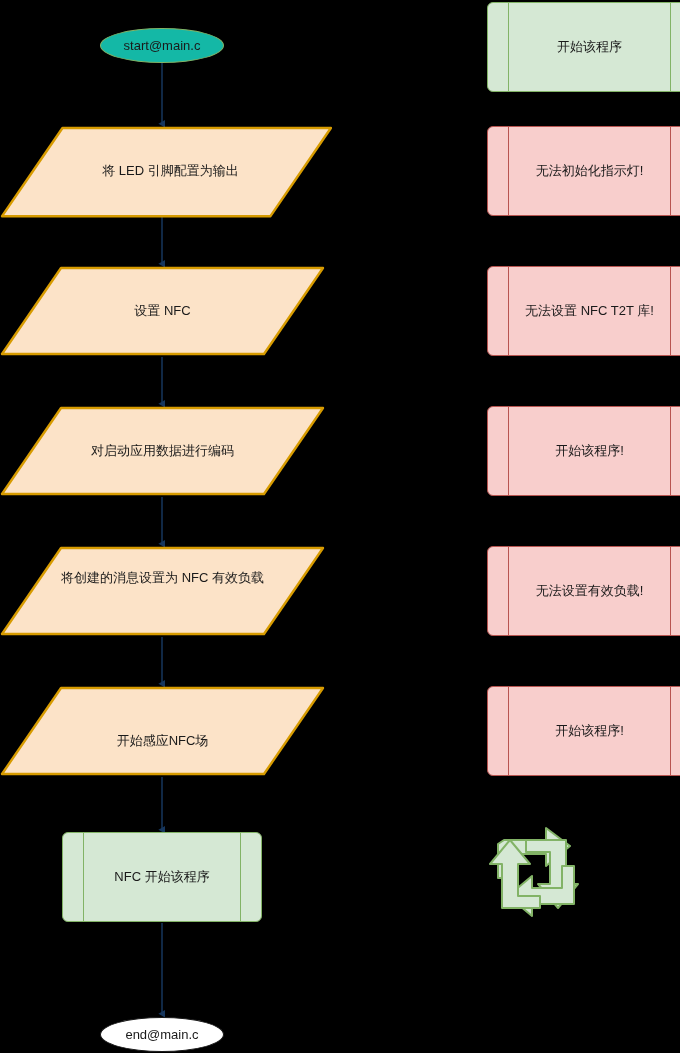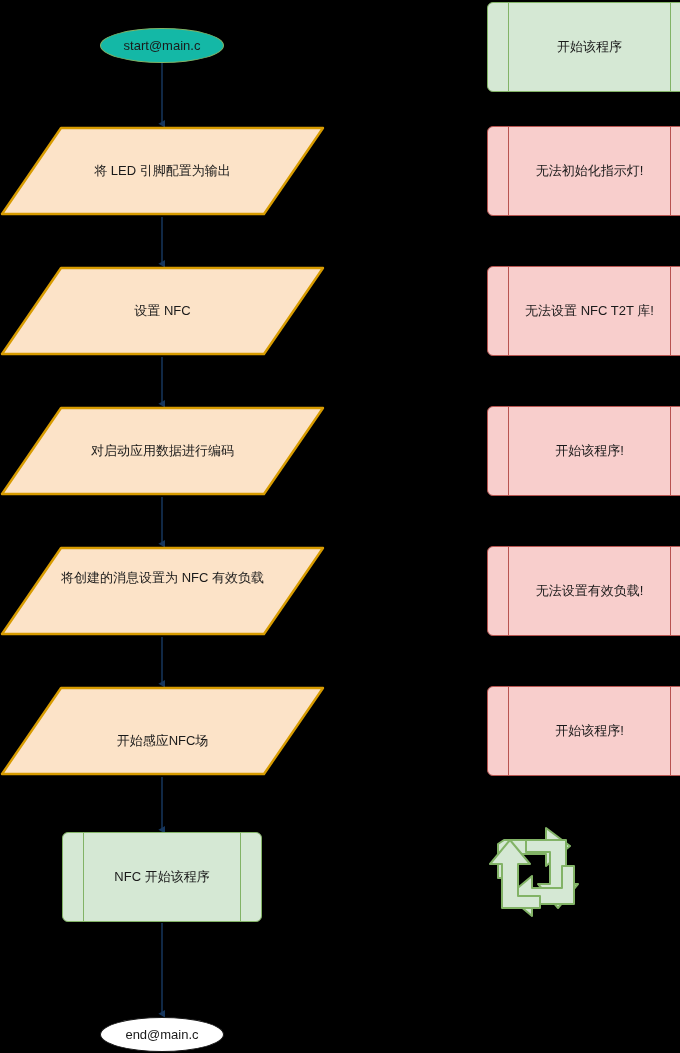--- a/index.html
+++ b/index.html
@@ -123,7 +123,7 @@
     <span class="label">start@main.c</span>
   </div>
 
-  <div class="parallelogram" style="left:0px; top:126px; width:325px; height:90px;">
+  <div class="parallelogram" style="left:0px; top:126px; width:325px; height:90px;padding-left:8px;">
     <svg class="shape" viewBox="0 0 325 90" preserveAspectRatio="none">
       <path d="M61,2 L323,2 L264,88 L2,88 Z" fill="#fce3c8" stroke="#d79b00" stroke-width="2.4" stroke-linejoin="round"></path>
     </svg>

